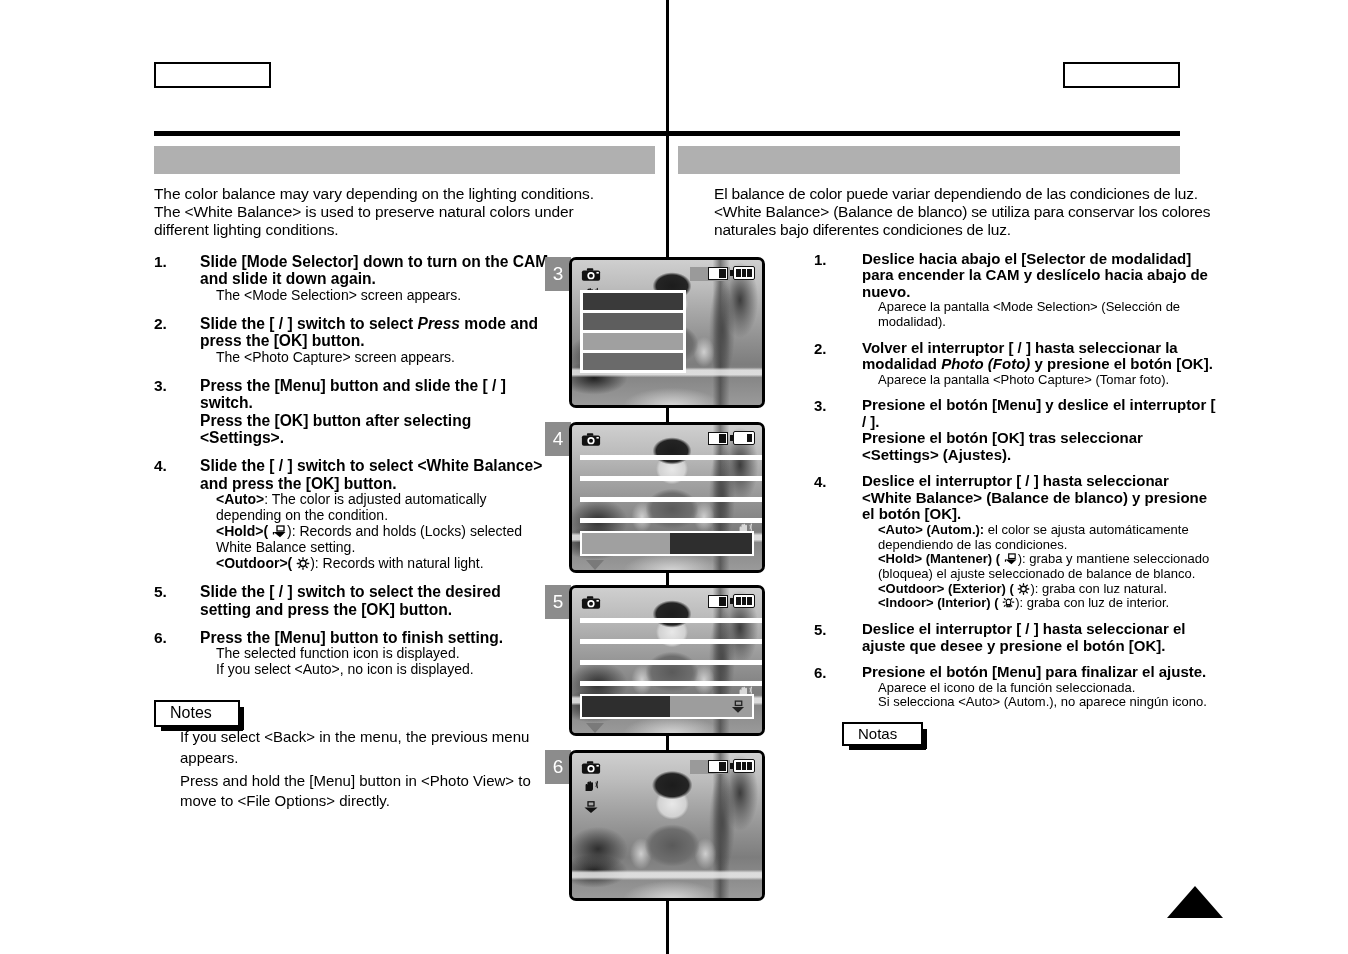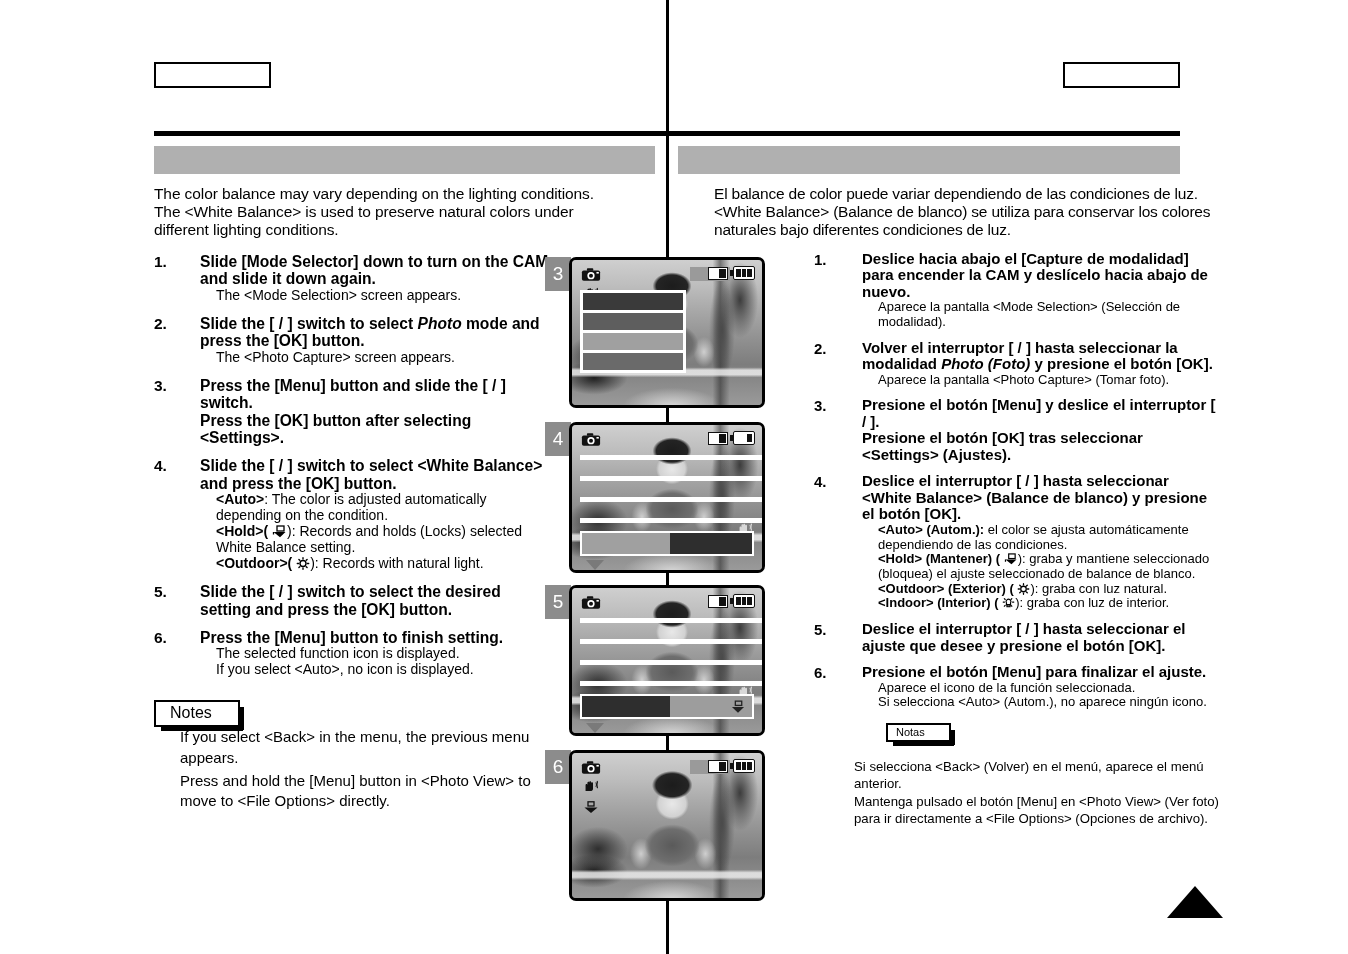--- a/index.html
+++ b/index.html
@@ -333,7 +333,7 @@
       <li class="step">
         <div class="step-num">1.</div>
         <div class="step-body">
-          <div class="step-title">Deslice hacia abajo el [Capture de modalidad] para encender la CAM y deslícelo hacia abajo de nuevo.</div>
+          <div class="step-title">Deslice hacia abajo el [Selector de modalidad] para encender la CAM y deslícelo hacia abajo de nuevo.</div>
           <div class="step-sub sub-indent">Aparece la pantalla &lt;Mode Selection&gt; (Selección de modalidad).</div>
         </div>
       </li>

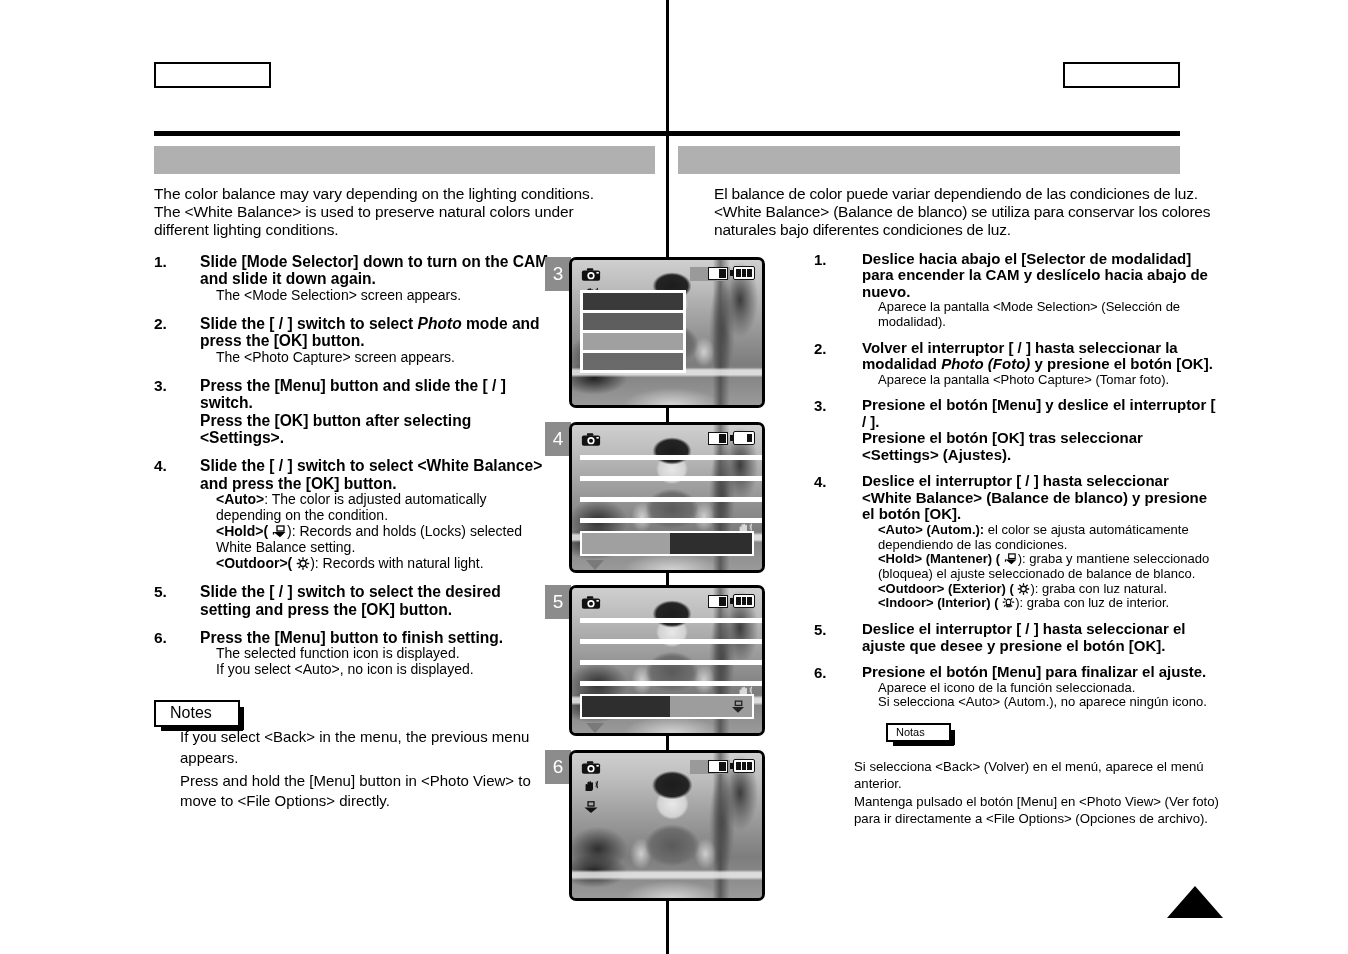--- a/index.html
+++ b/index.html
@@ -258,7 +258,7 @@
       <li class="step">
         <div class="step-num">2.</div>
         <div class="step-body">
-          <div class="step-title"><span>Slide the [    /    ] switch to select </span><span class="italic">Photo</span><span> mode and press the [OK] button.</span></div>
+          <div class="step-title"><span>Slide the [    /    ] switch to select </span><span class="italic">Press</span><span> mode and press the [OK] button.</span></div>
           <div class="step-sub sub-indent">The &lt;Photo Capture&gt; screen appears.</div>
         </div>
       </li>

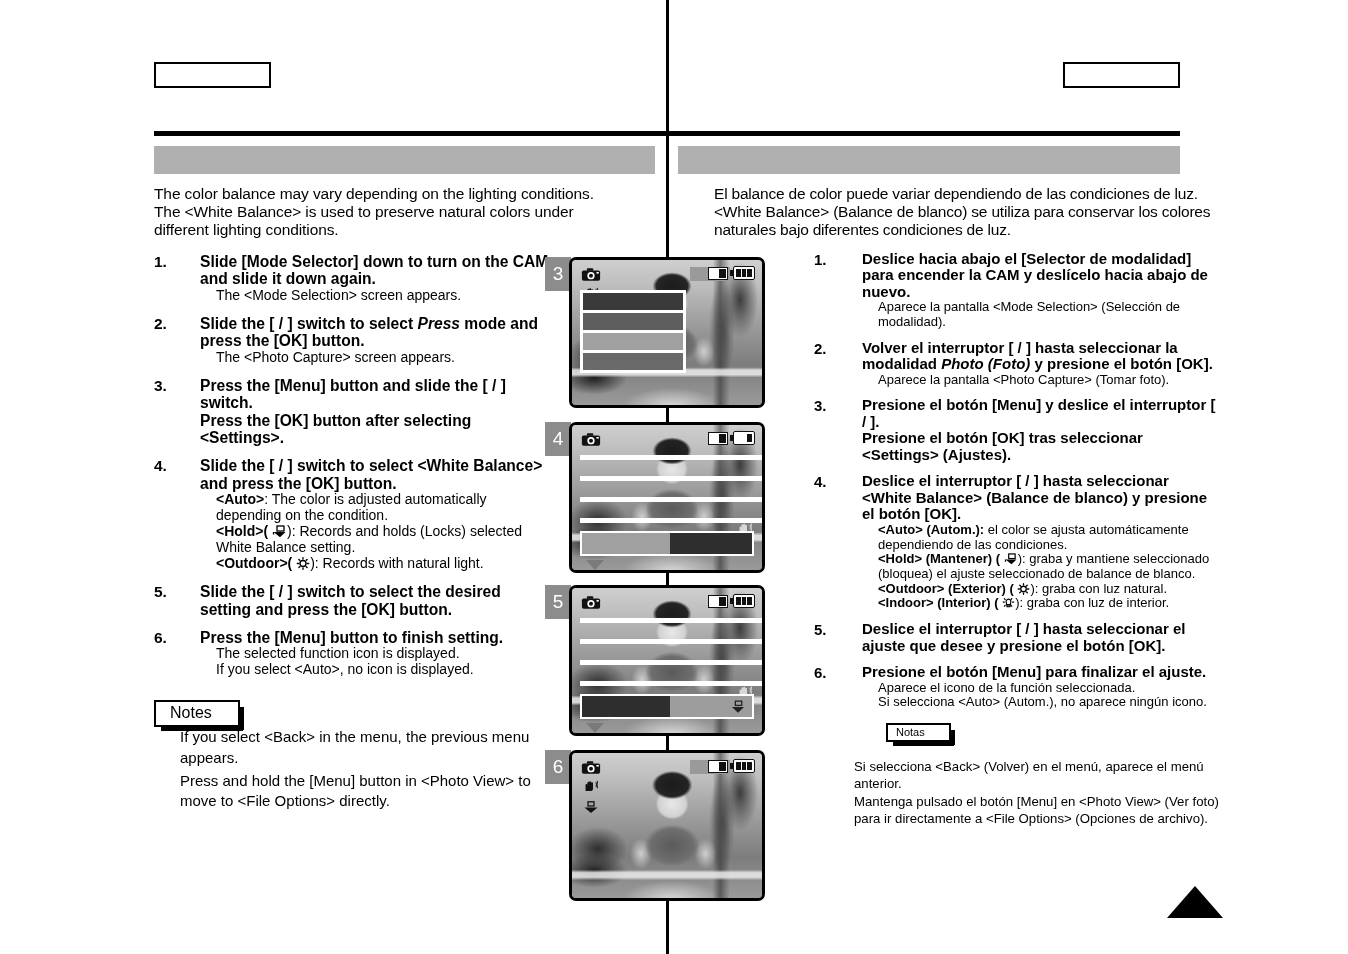--- a/index.html
+++ b/index.html
@@ -105,7 +105,7 @@
   }
   .notes-body { font-size: 15px; line-height: 1.38; }
   #col-es .notes-body { font-size: 13.2px; line-height: 1.3; }
-  #col-es .notes-tag { font-size: 11px; padding: 1px 24px 2px 8px; margin-left: 44px; }
+  #col-es .notes-tag { font-size: 15px; padding: 1px 24px 2px 14px; }
 
   
   .screen-wrap { position: absolute; }

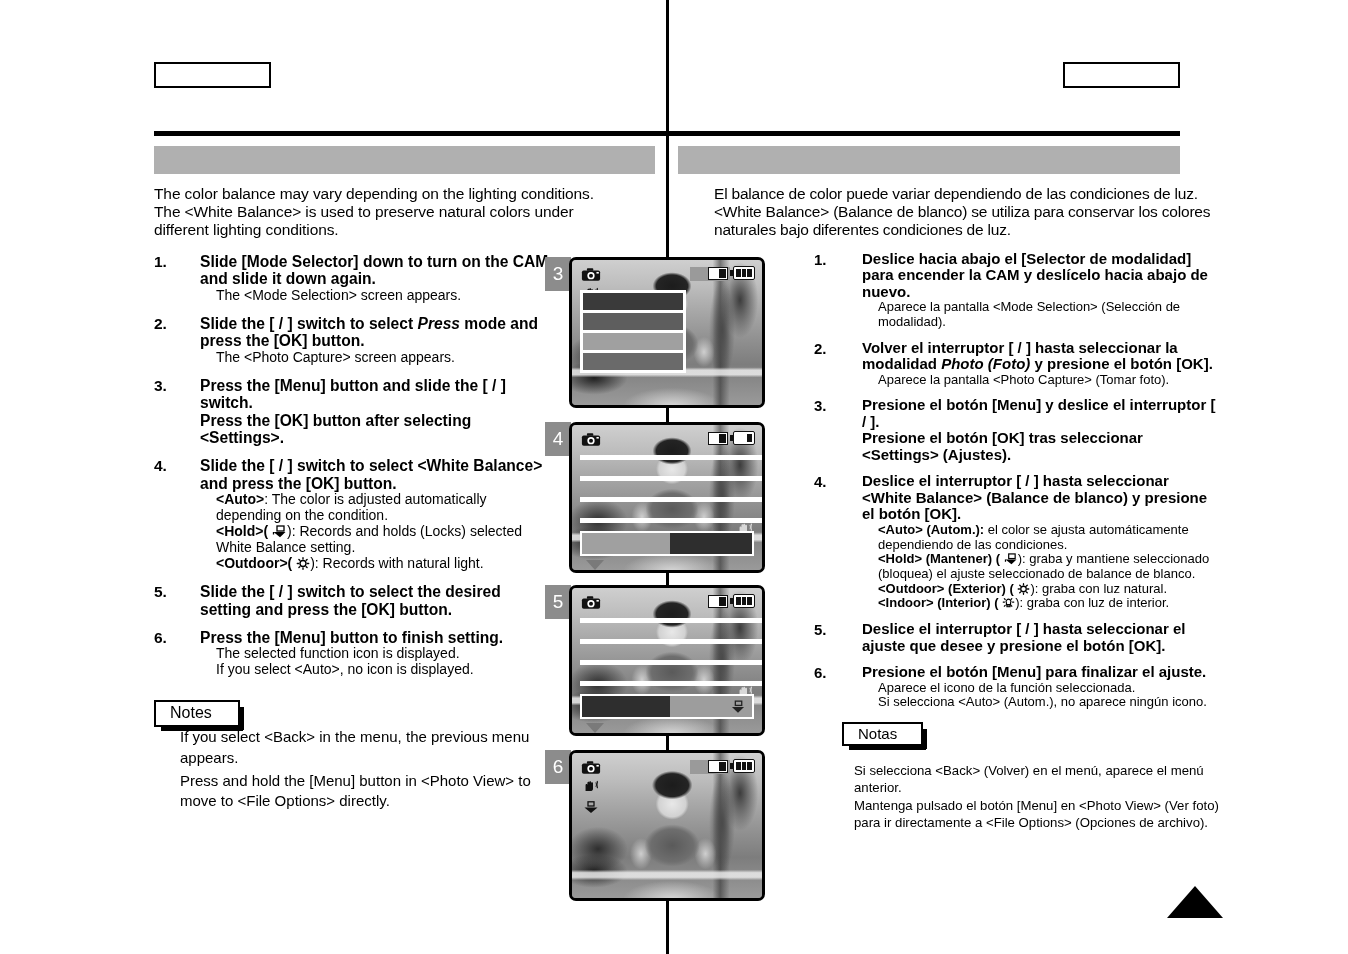--- a/index.html
+++ b/index.html
@@ -411,10 +411,6 @@
     <div style="margin-top:12px; margin-left:128px;">
       <div class="notes-tag"><span>Notas</span></div>
     </div>
-    <div class="notes-body" style="margin-top:16px; padding-left:140px; width:505px;">
-      <div>Si selecciona &lt;Back&gt; (Volver) en el menú, aparece el menú anterior.</div>
-      <div style="margin-top:1px;">Mantenga pulsado el botón [Menu] en &lt;Photo View&gt; (Ver foto) para ir directamente a &lt;File Options&gt; (Opciones de archivo).</div>
-    </div>
   </div>
 
   <div class="screen-wrap" style="left:545px; top:257px;">

